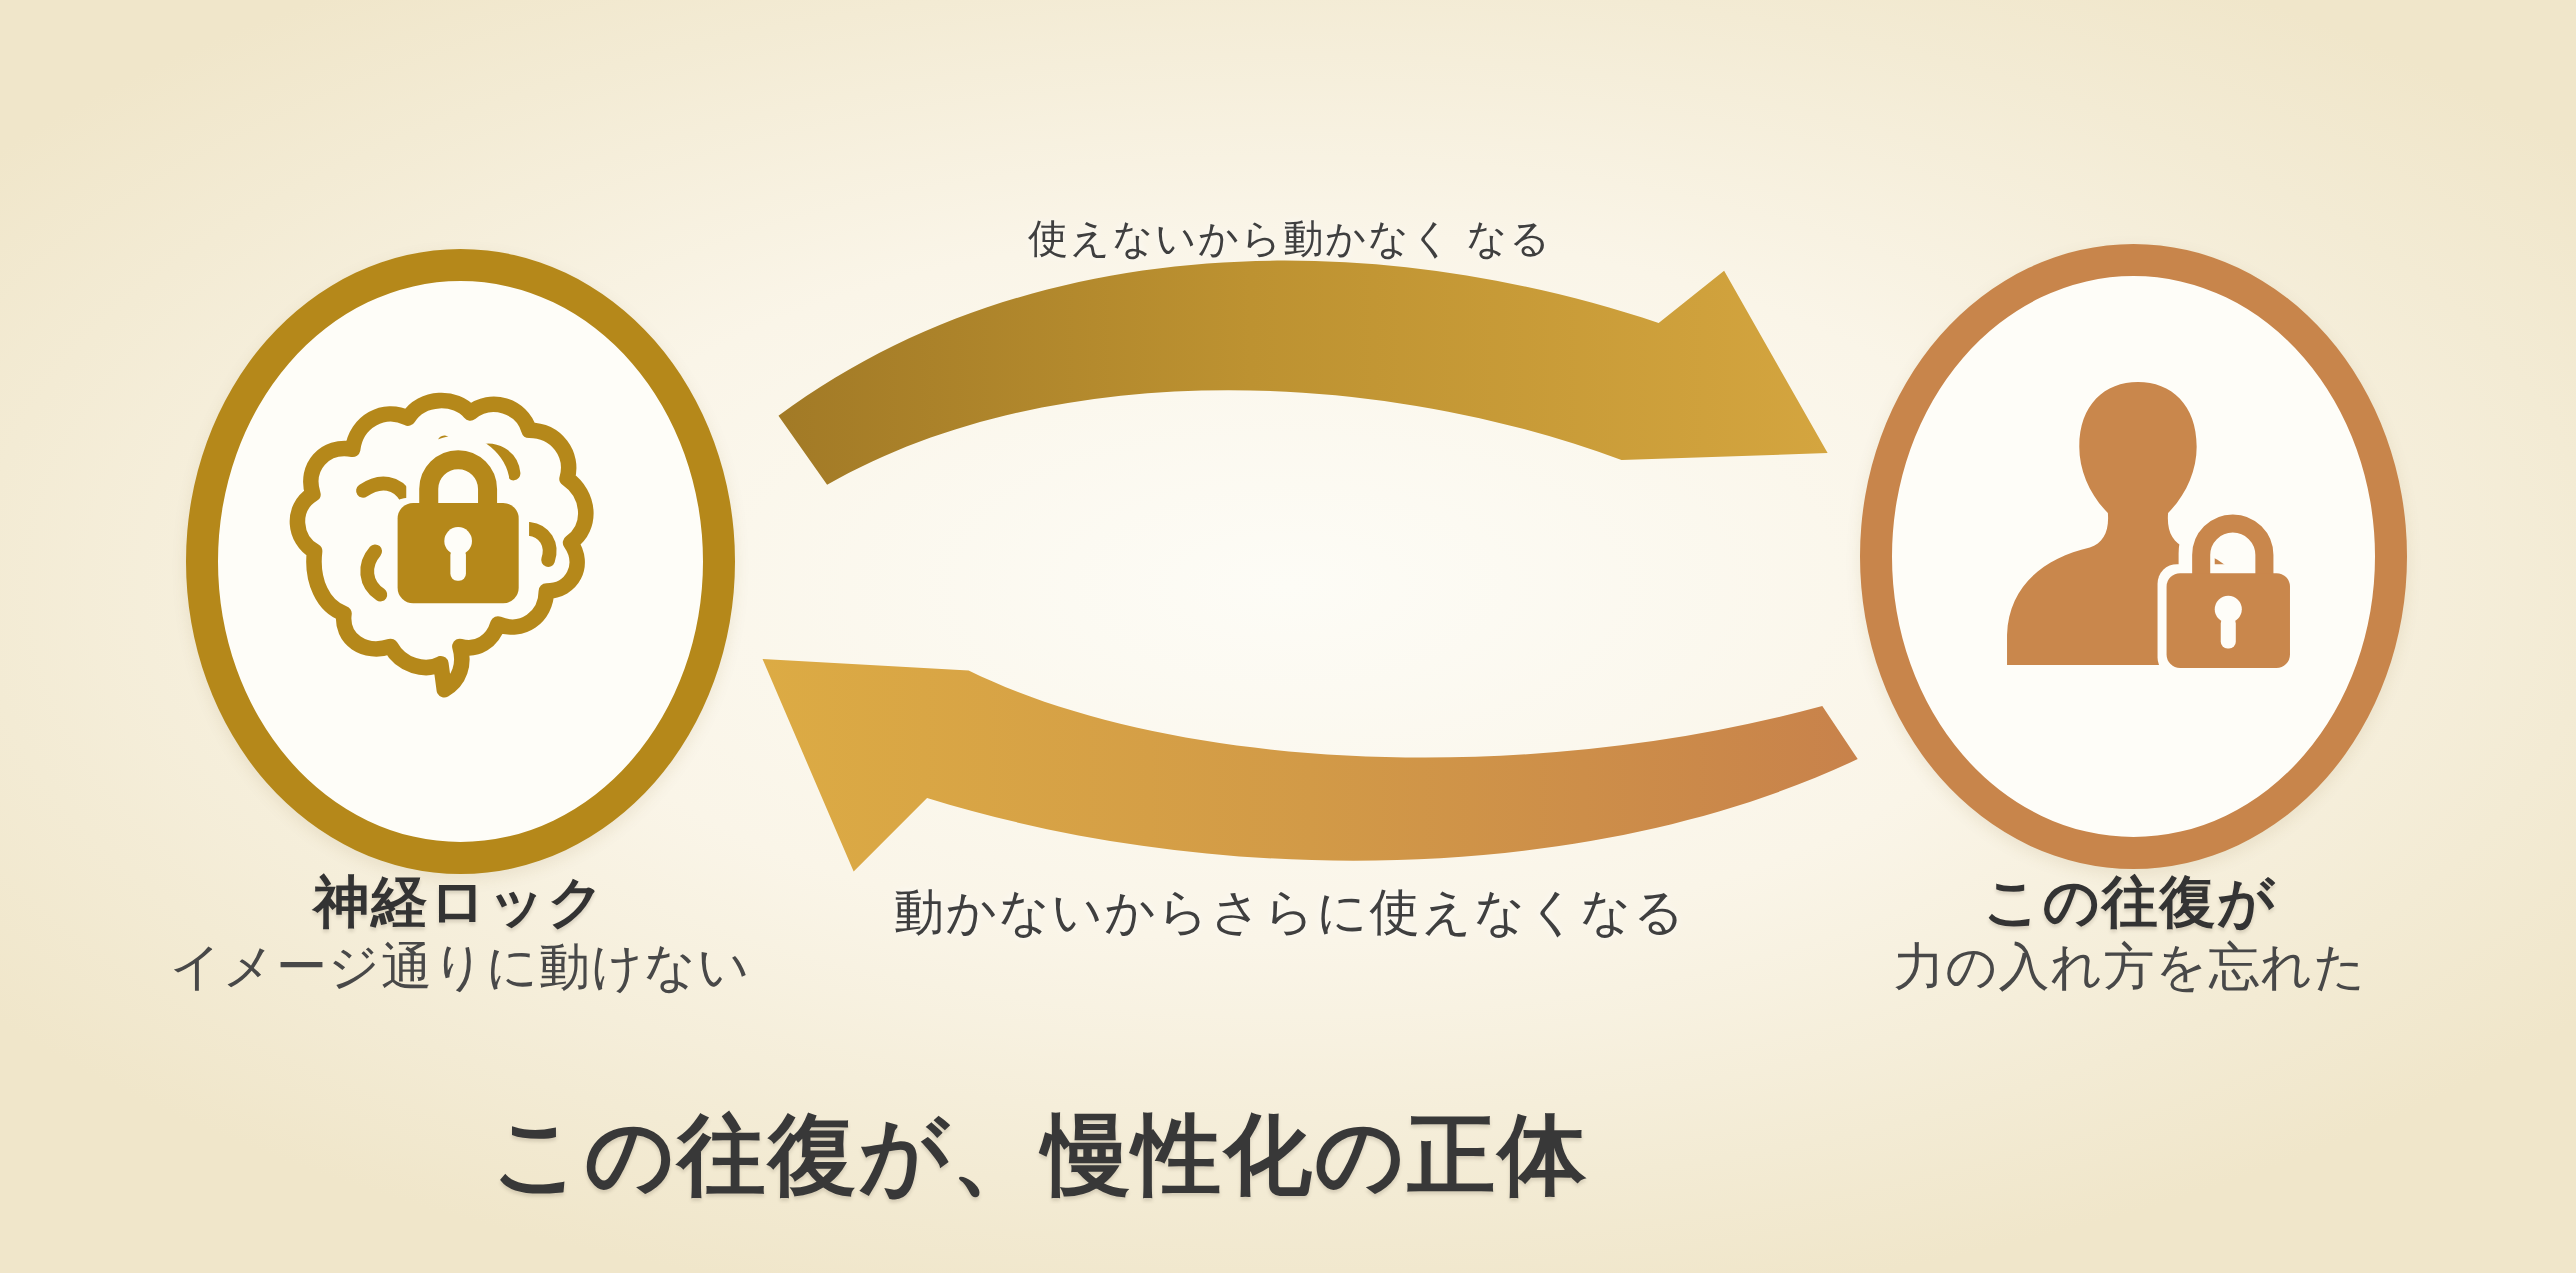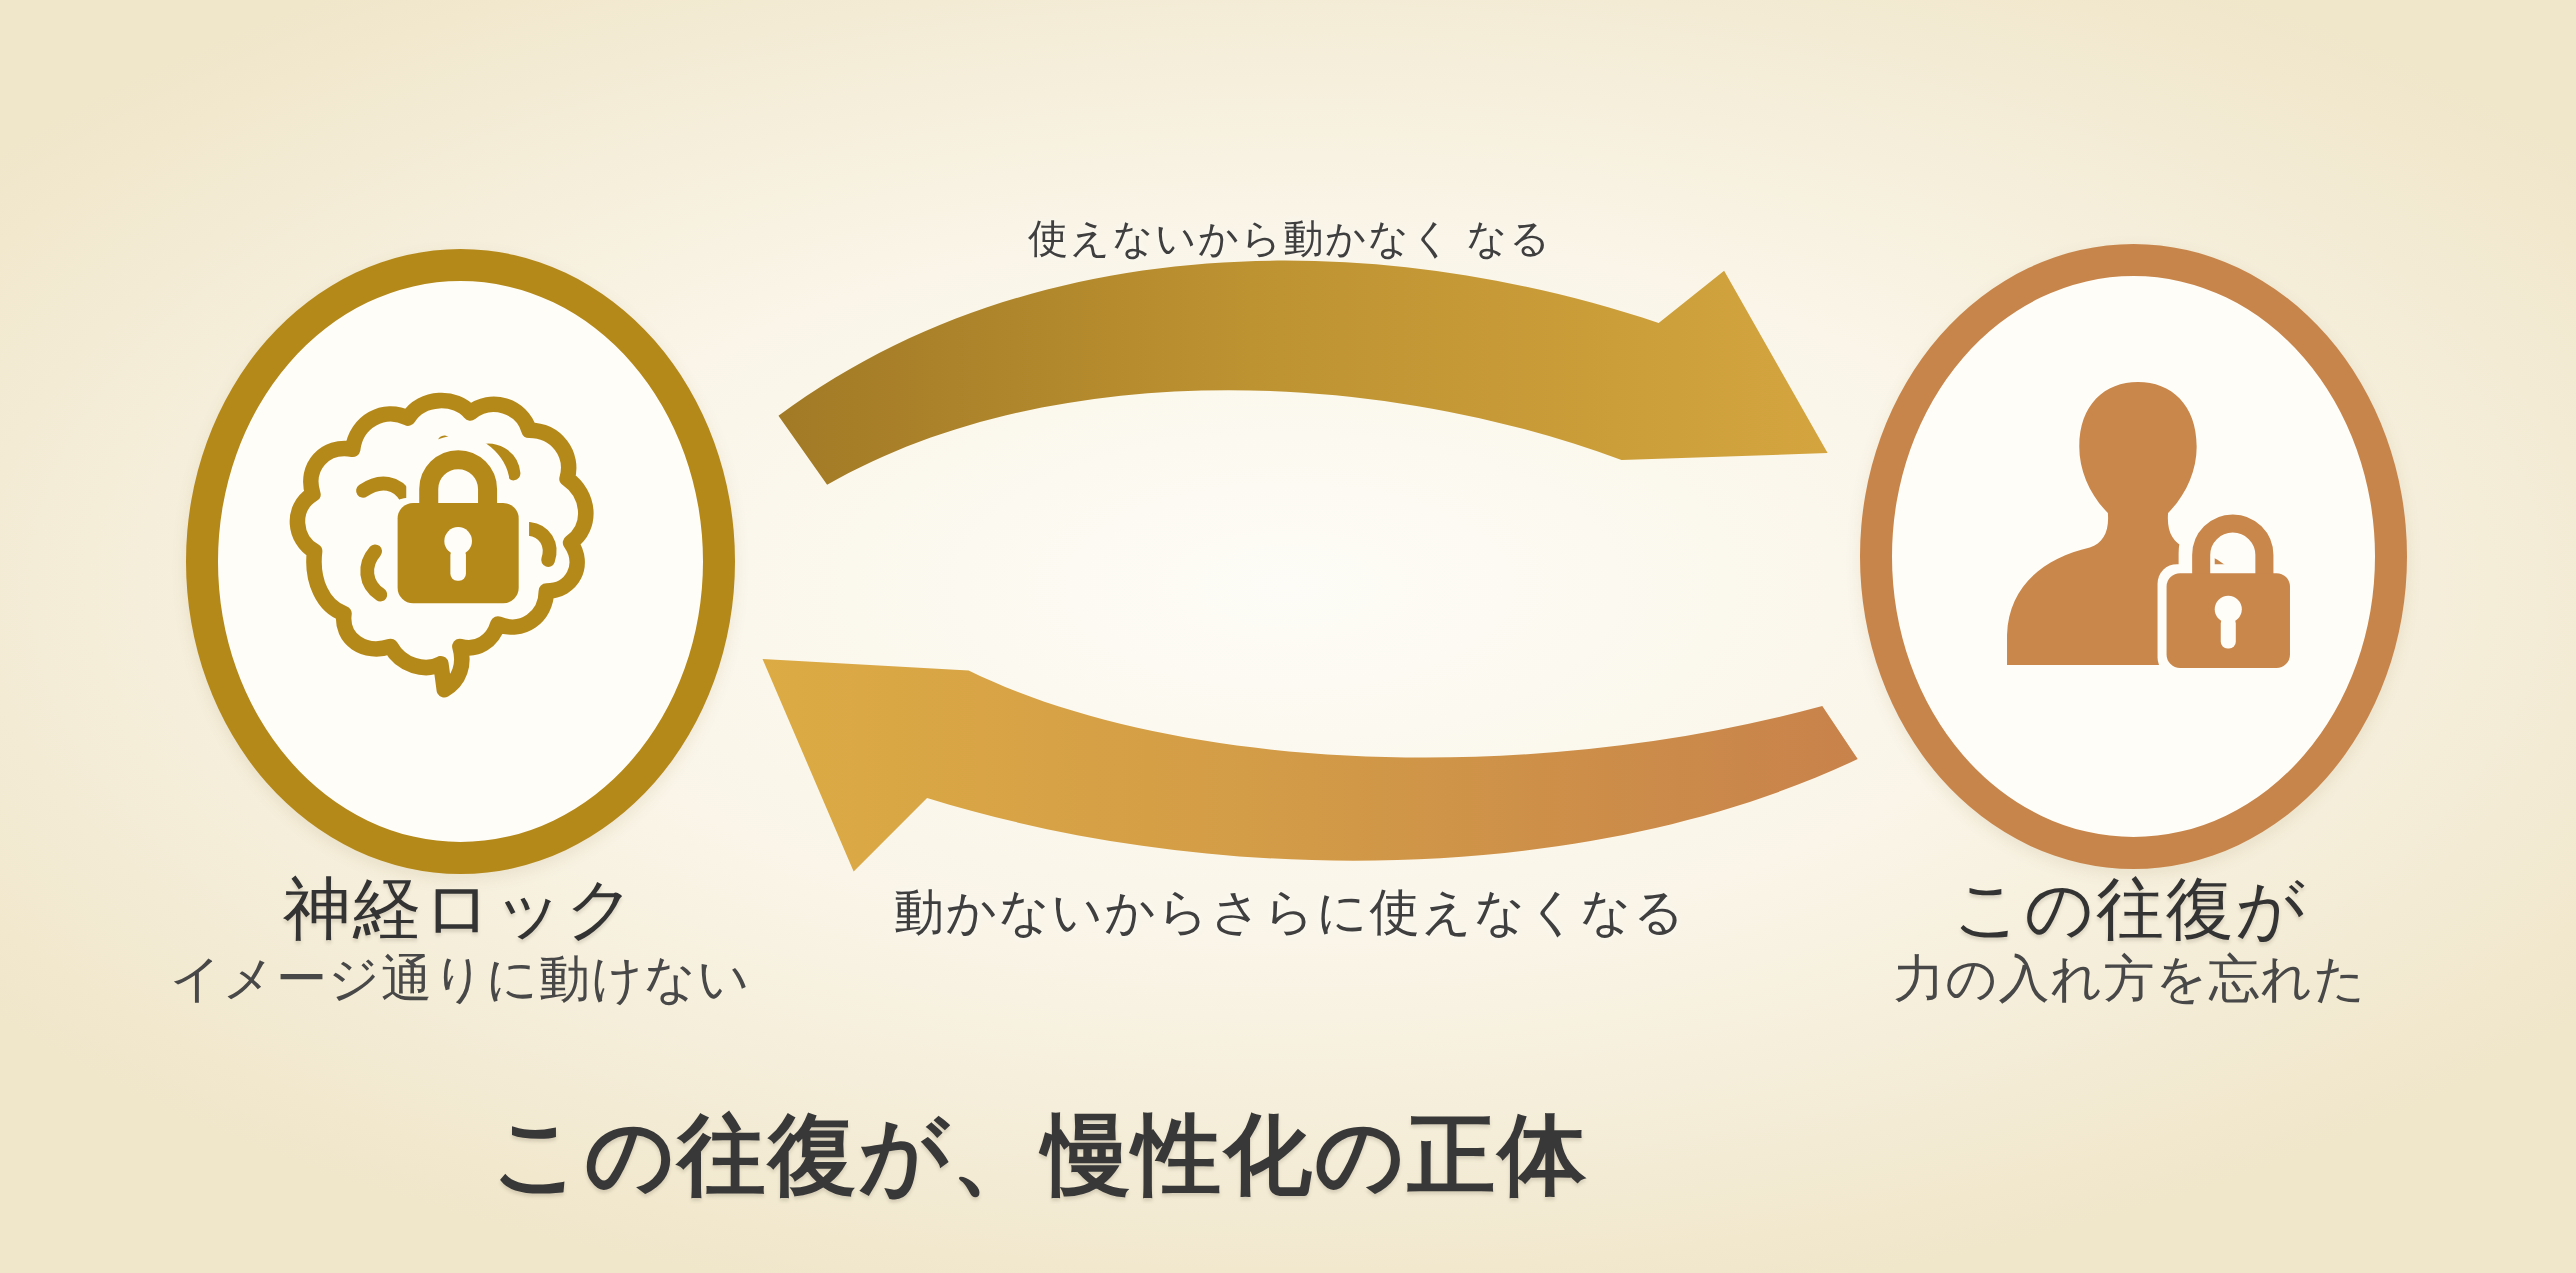--- a/index.html
+++ b/index.html
@@ -25,7 +25,7 @@
   .node-circle svg{position:absolute;}
   .node-label{position:absolute;text-align:center;}
   .node-label .title{
-    font-size:68px;font-weight:400;color:#333333;line-height:1;
+    font-size:56px;font-weight:700;color:#333333;line-height:1;
     letter-spacing:1.8px;text-shadow:0 2.7px 3.5px rgba(90,80,60,.18);
   }
   .node-label .subtitle{

